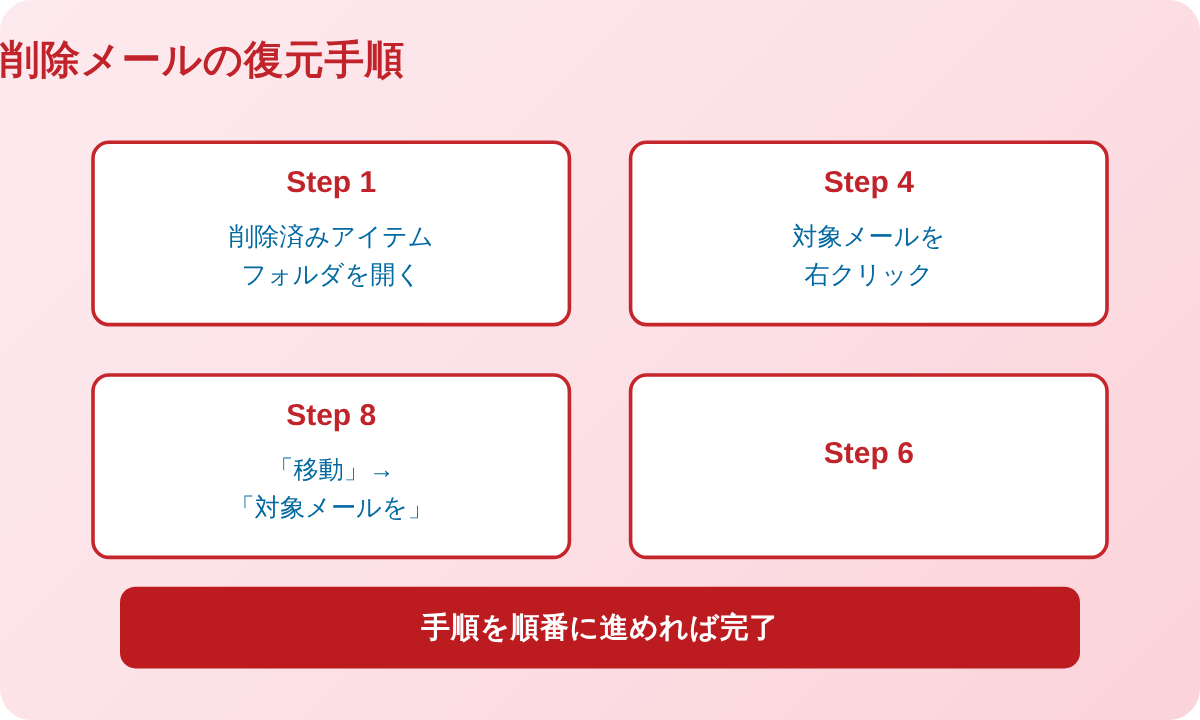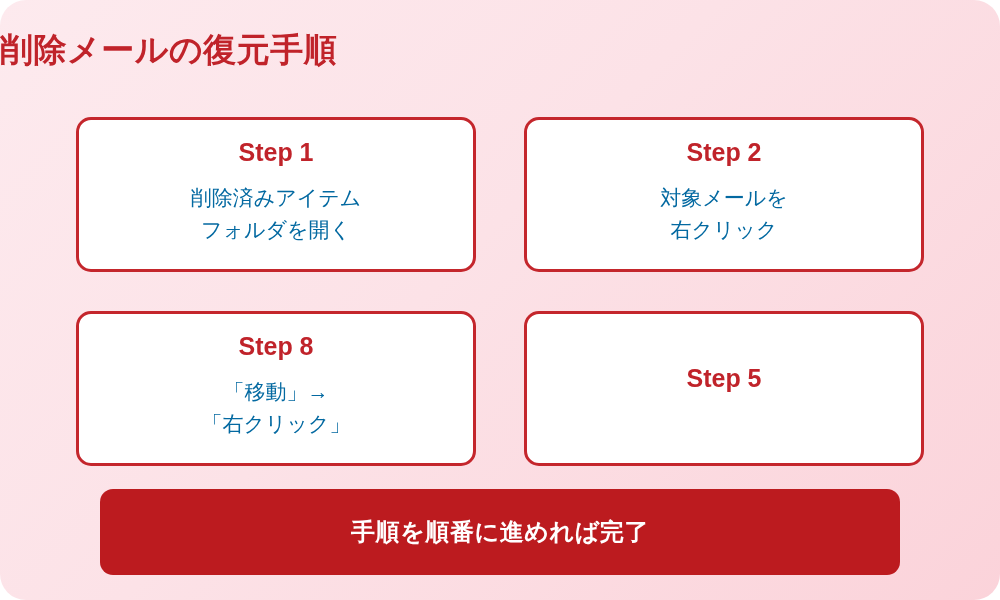--- a/index.html
+++ b/index.html
@@ -107,7 +107,7 @@
     </div>
 
     <div class="card">
-      <div class="card-step">Step 2</div>
+      <div class="card-step">Step 4</div>
       <div class="card-body">対象メールを
 右クリック</div>
     </div>

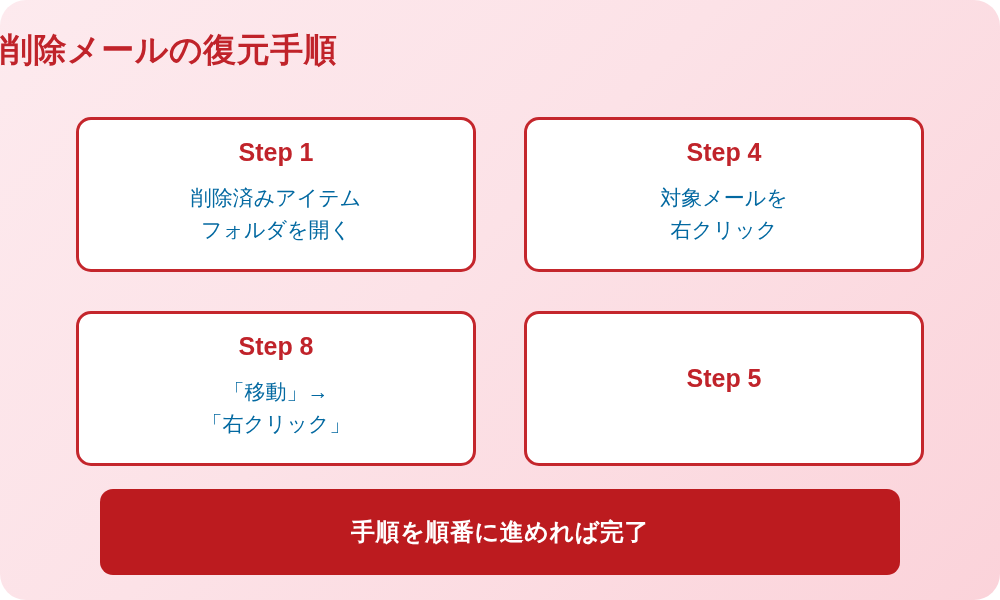--- a/index.html
+++ b/index.html
@@ -115,7 +115,7 @@
     <div class="card">
       <div class="card-step">Step 8</div>
       <div class="card-body">「移動」→
-「右クリック」</div>
+「対象メールを」</div>
     </div>
 
     <div class="card">

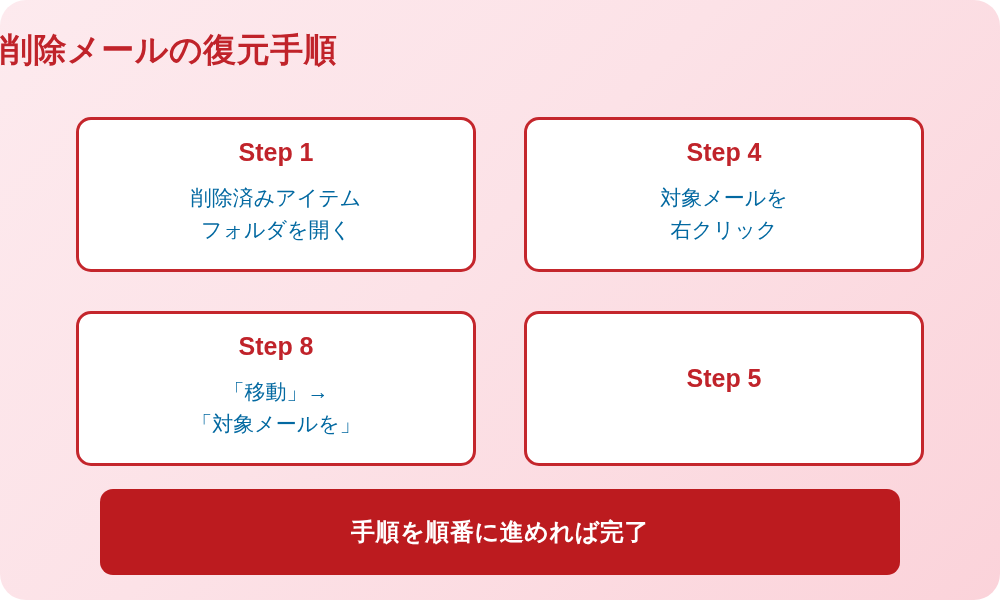--- a/index.html
+++ b/index.html
@@ -119,7 +119,7 @@
     </div>
 
     <div class="card">
-      <div class="card-step">Step 5</div>
+      <div class="card-step">Step 6</div>
     </div>
 
   </div>

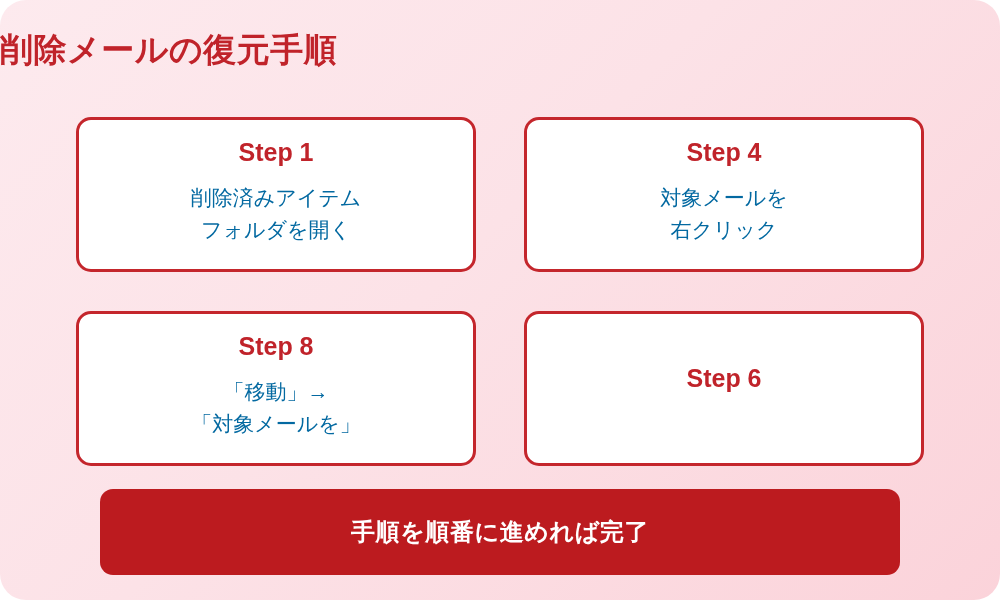--- a/index.html
+++ b/index.html
@@ -76,7 +76,7 @@
     left: 100px;
     top: 489px;
     width: 800px;
-    height: 86px;
+    height: 68px;
     border-radius: 13px;
     background: #bc1b1f;
     display: flex;

